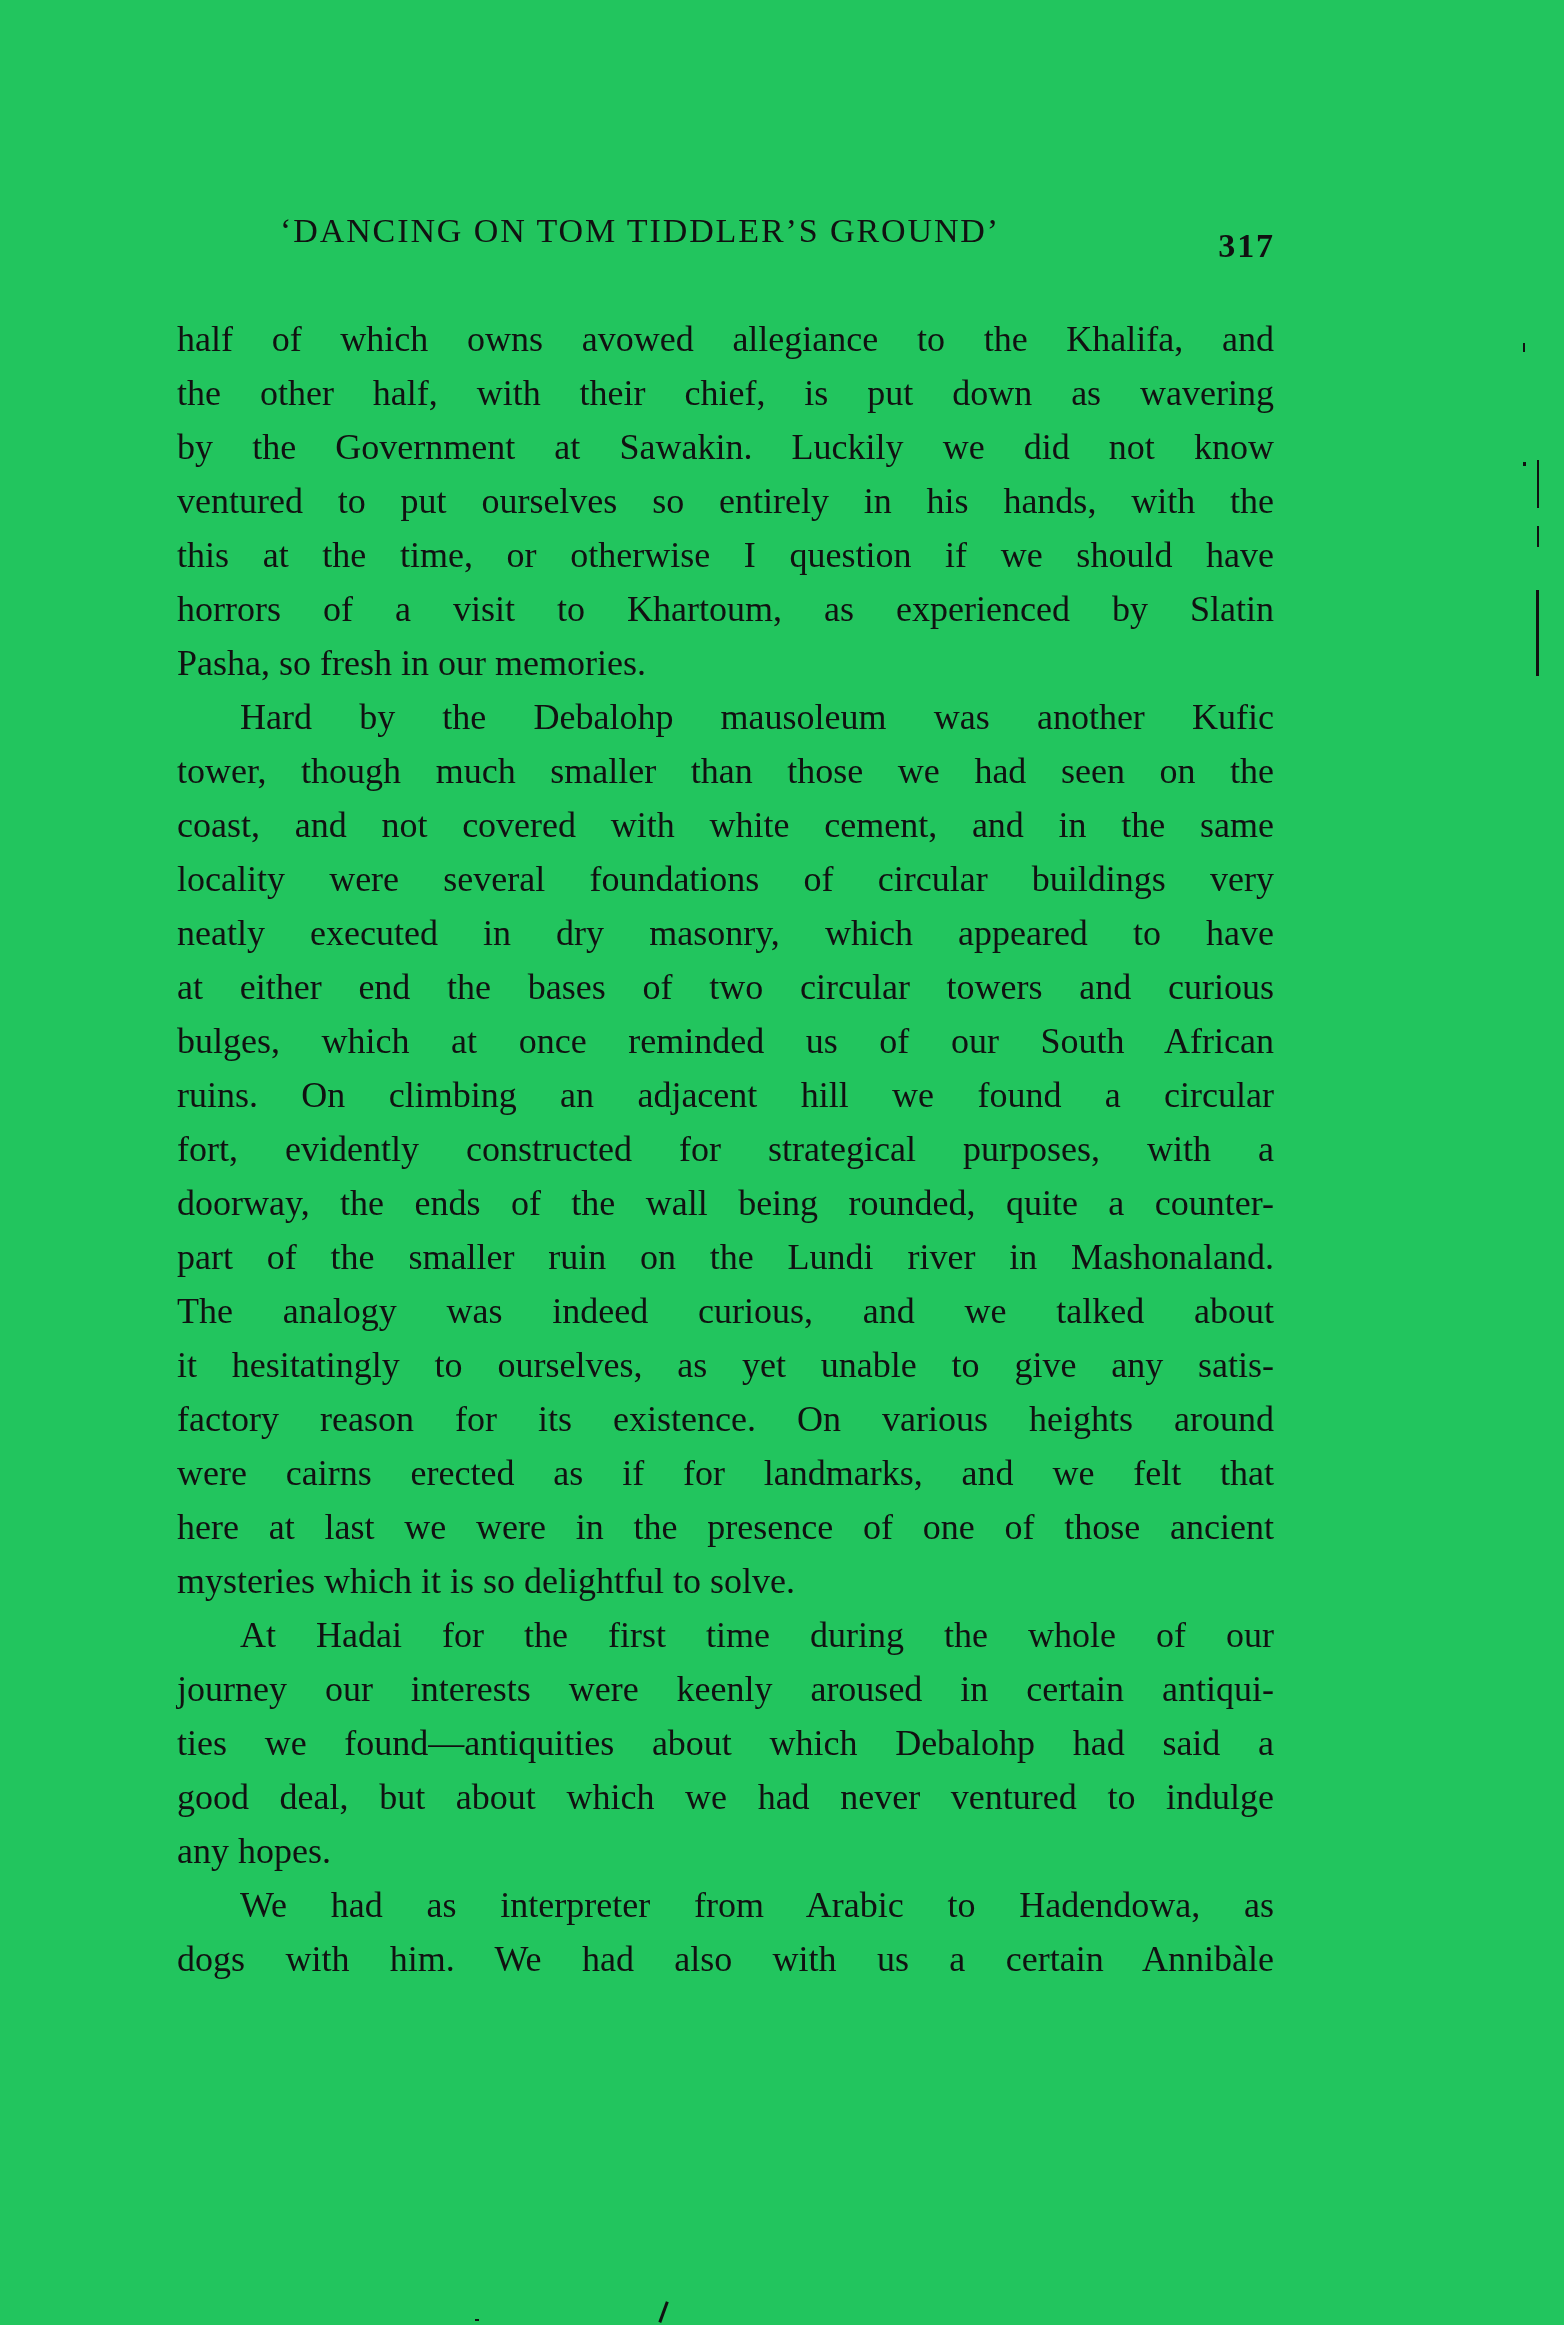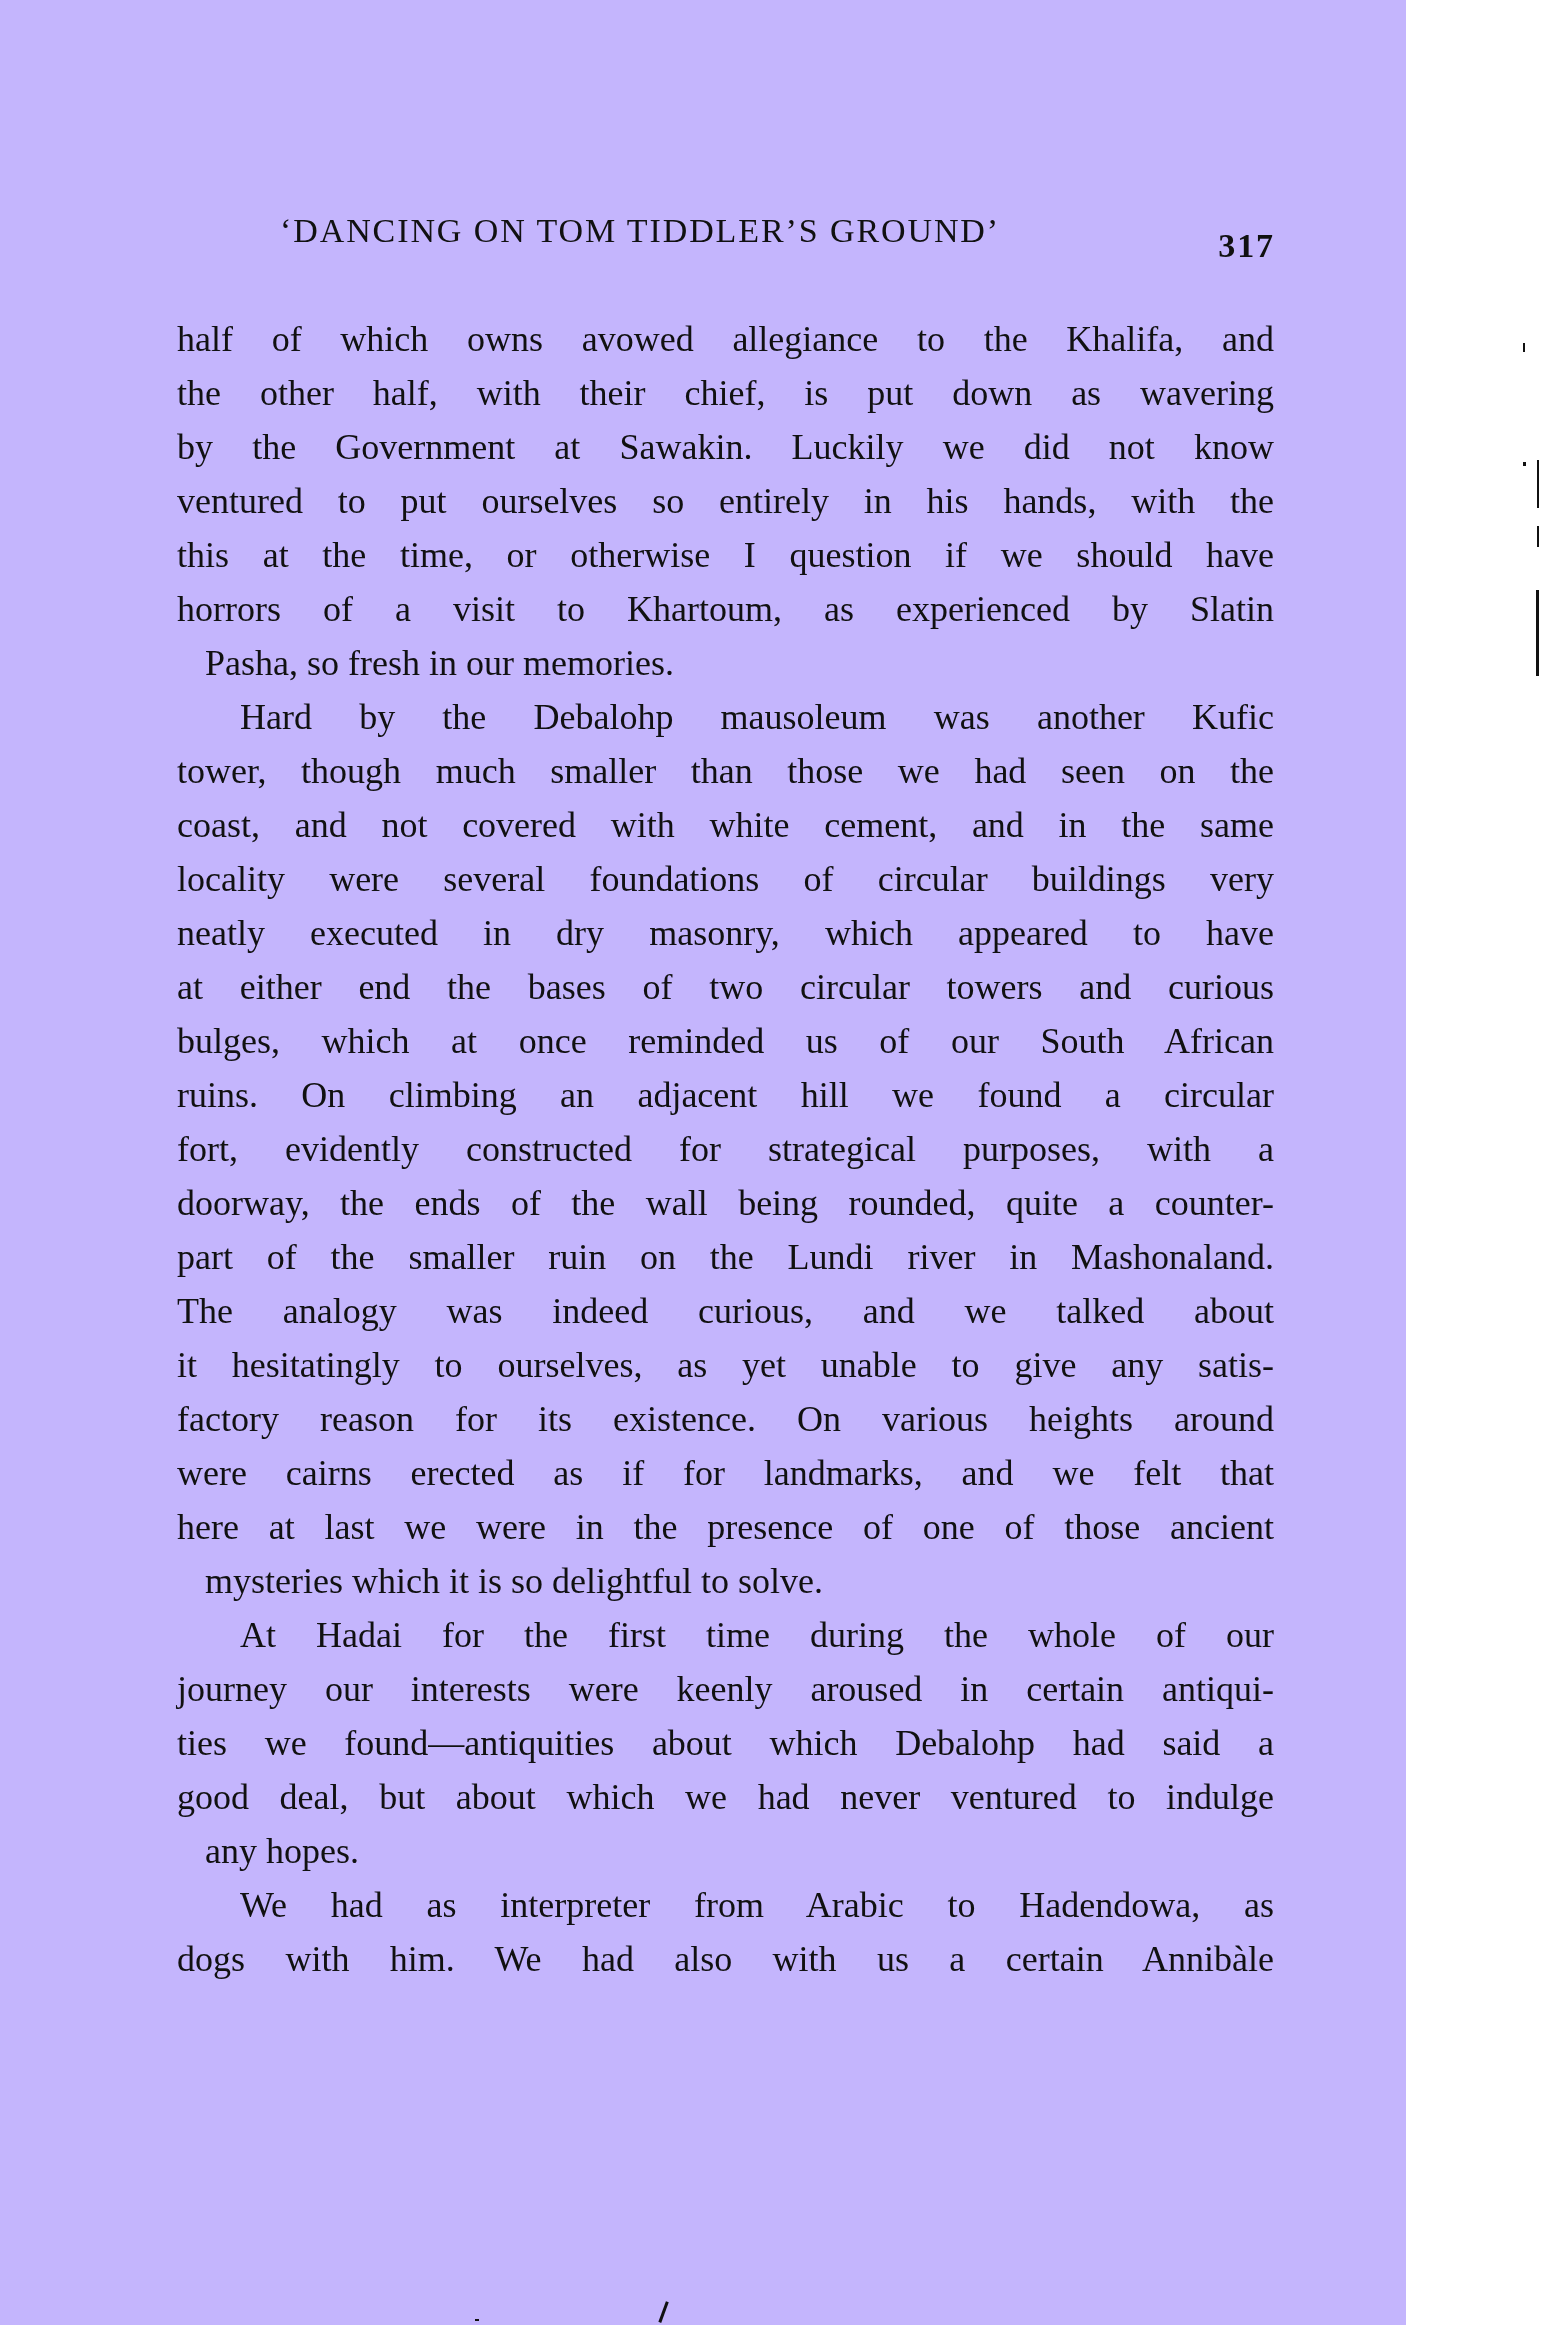--- a/index.html
+++ b/index.html
@@ -5,8 +5,8 @@
   html, body { margin: 0; padding: 0; background: #ffffff; }
   body { width: 1564px; height: 2326px; position: relative; overflow: hidden; }
   .page {
-    position: absolute; left: 0; top: 0; width: 1406px; height: 2326px;
-    background: #c4b5fd; color: #111111;
+    position: absolute; left: 0; top: 0; width: 1564px; height: 2326px;
+    background: #22c55e; color: #111111;
     font-family: "Liberation Serif", "DejaVu Serif", serif;
   }
   .running-head {

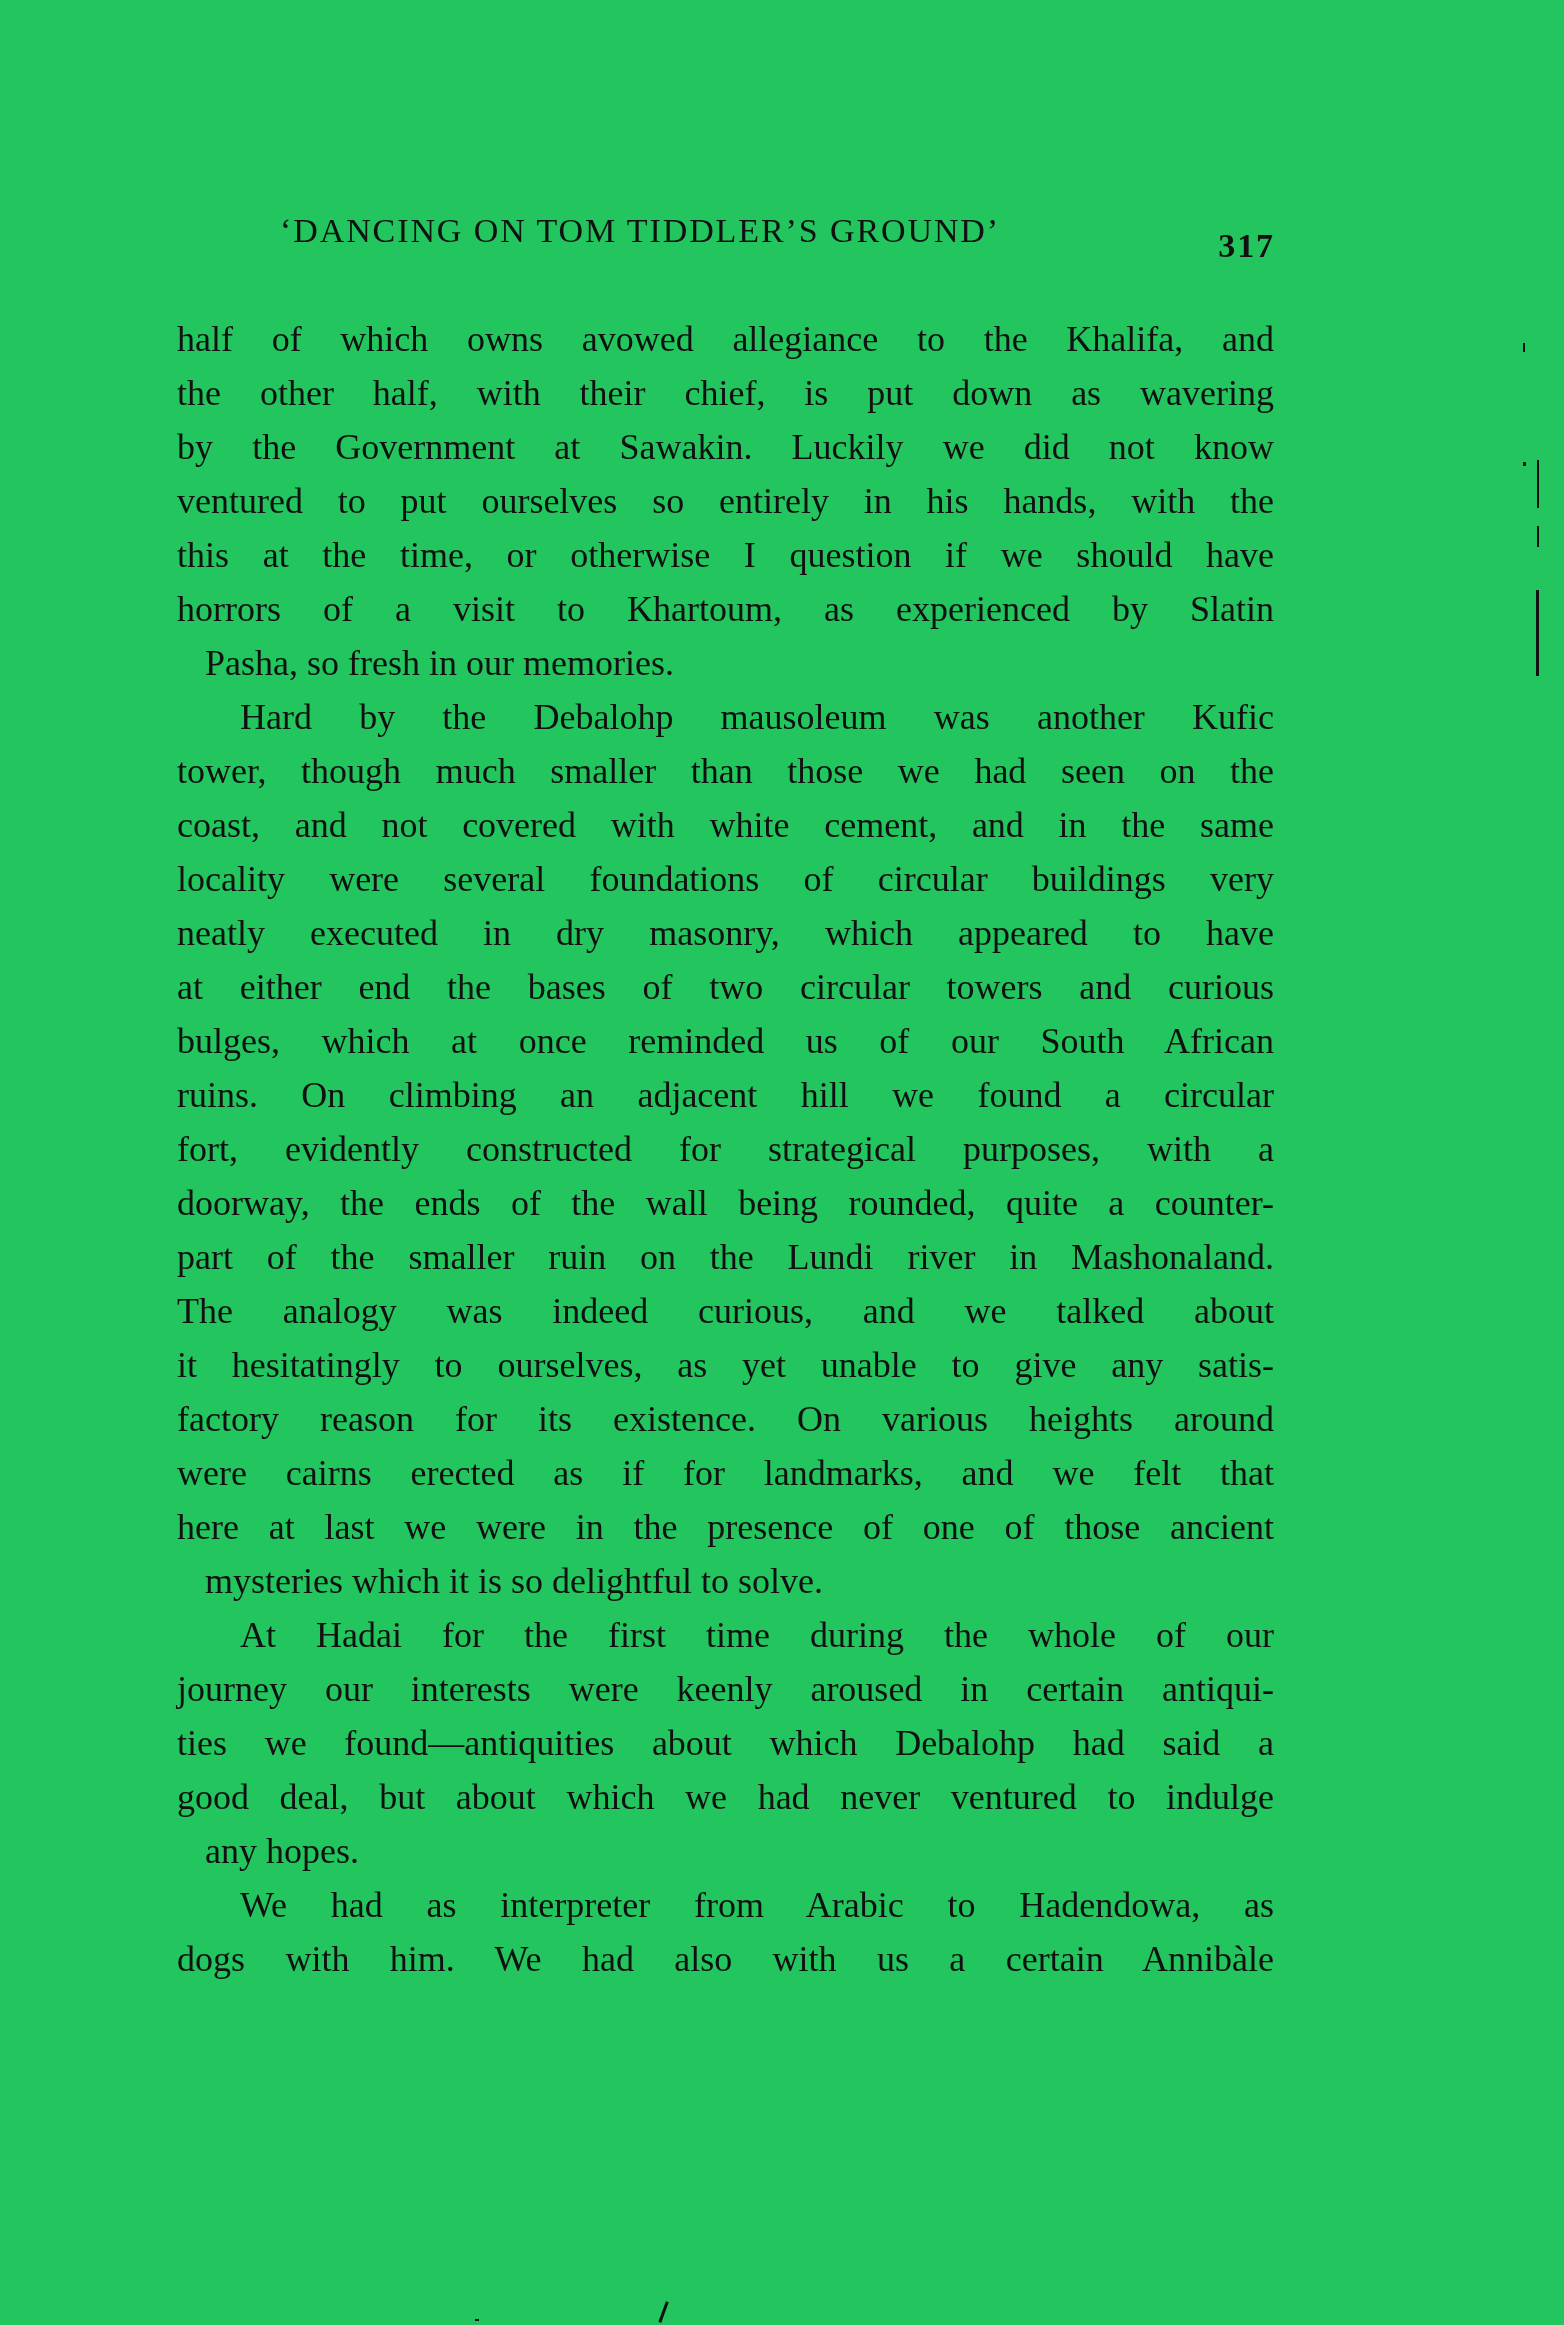--- a/index.html
+++ b/index.html
@@ -20,7 +20,7 @@
     font-size: 36px; line-height: 54px; text-align: justify;
   }
   .line { display: block; height: 54px; white-space: nowrap; text-align: justify; text-align-last: justify; }
-  .line.last { text-align-last: left; margin-left: 28px; }
+  .line.last { text-align-last: left; }
   .line.indent { padding-left: 63px; }
   .mark { position: absolute; background: #111; }
 </style>

